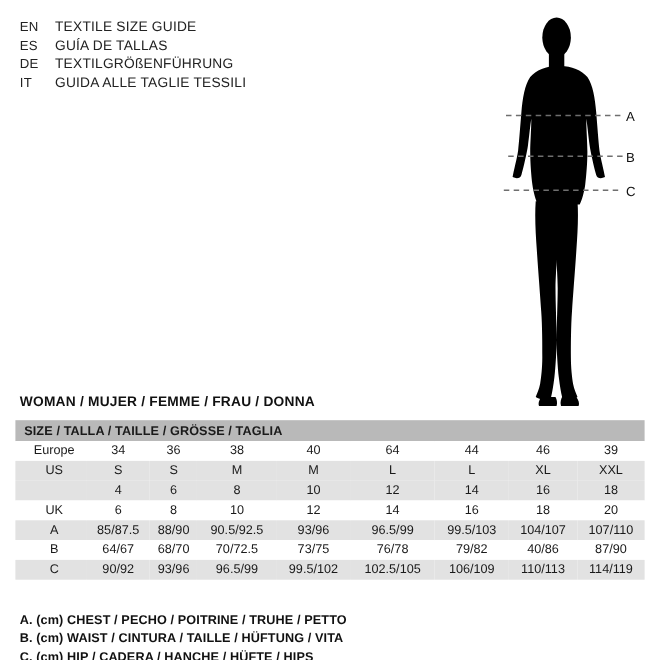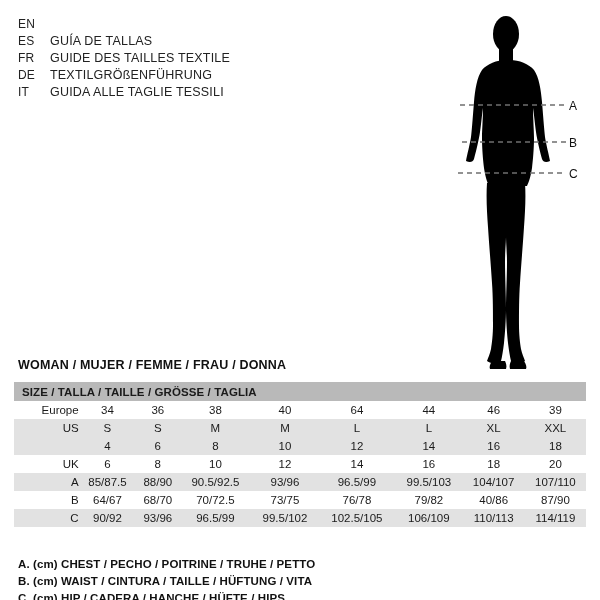--- a/index.html
+++ b/index.html
@@ -126,6 +126,7 @@
 <div id="lang-block">
   <div class="lang-row">
     <span class="lang-code">EN</span>
+    <span class="lang-text">TEXTILE SIZE GUIDE</span>
   </div>
   <div class="lang-row">
     <span class="lang-code">ES</span>

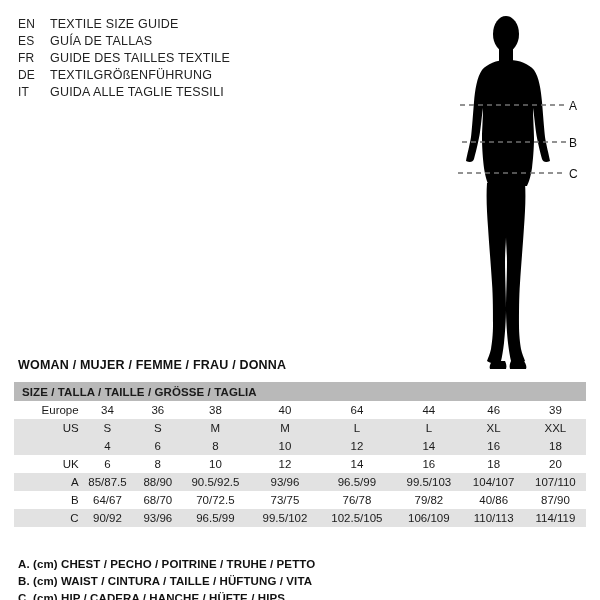--- a/index.html
+++ b/index.html
@@ -131,10 +131,6 @@
   <div class="lang-row">
     <span class="lang-code">ES</span>
     <span class="lang-text">GUÍA DE TALLAS</span>
-  </div>
-  <div class="lang-row">
-    <span class="lang-code">FR</span>
-    <span class="lang-text">GUIDE DES TAILLES TEXTILE</span>
   </div>
   <div class="lang-row">
     <span class="lang-code">DE</span>

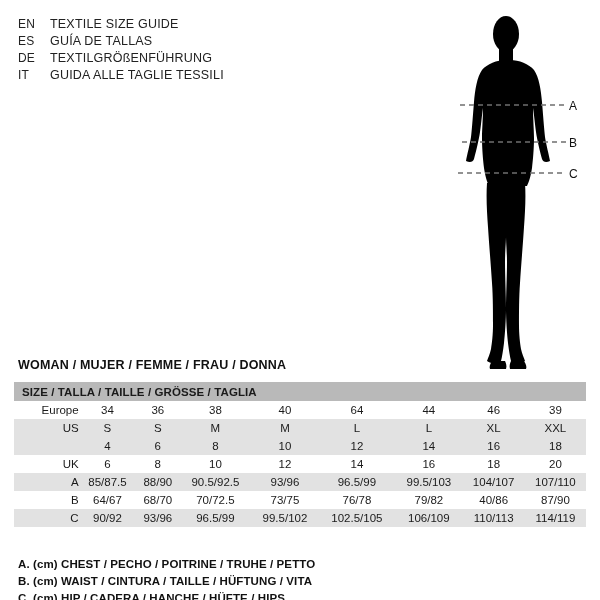--- a/index.html
+++ b/index.html
@@ -98,7 +98,7 @@
     height: 19px;
   }
   #size-table td.rowlabel {
-    text-align: right;
+    text-align: center;
     padding-left: 6px;
     margin-left: 20px;
   }

